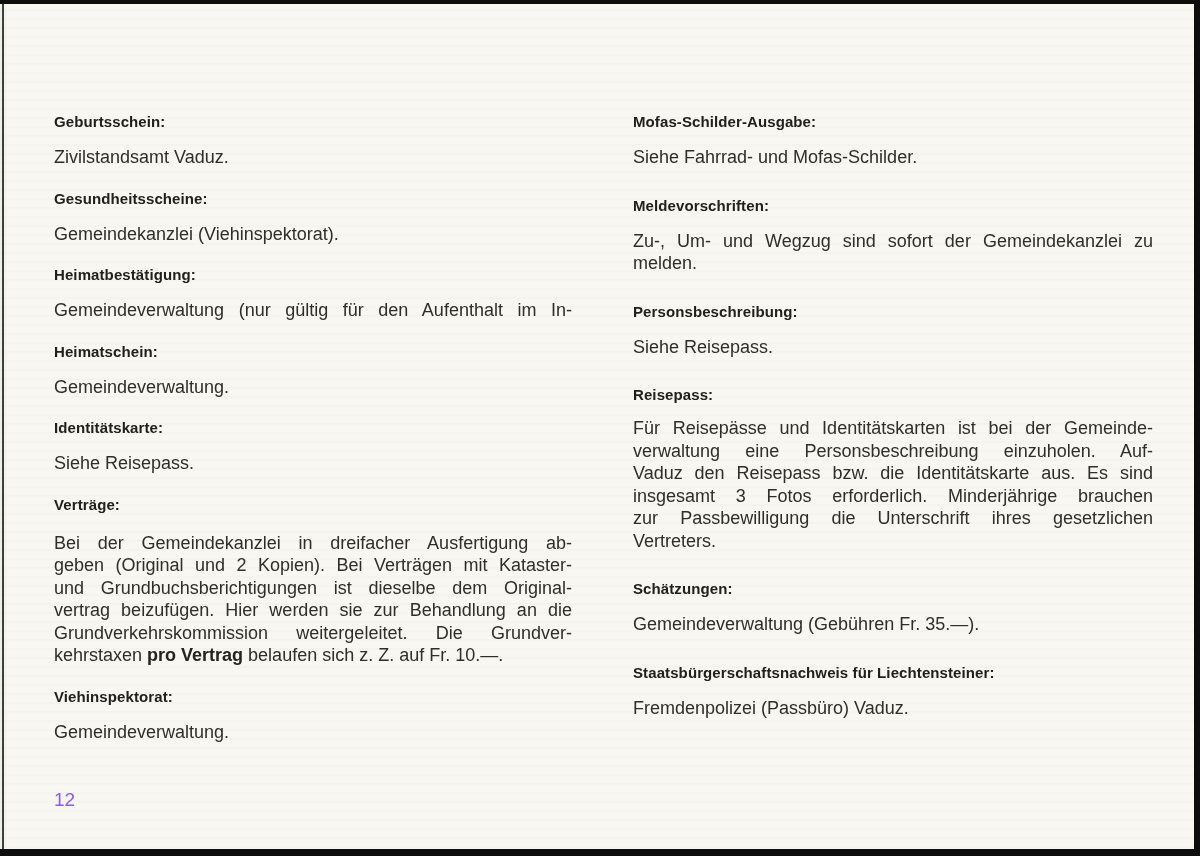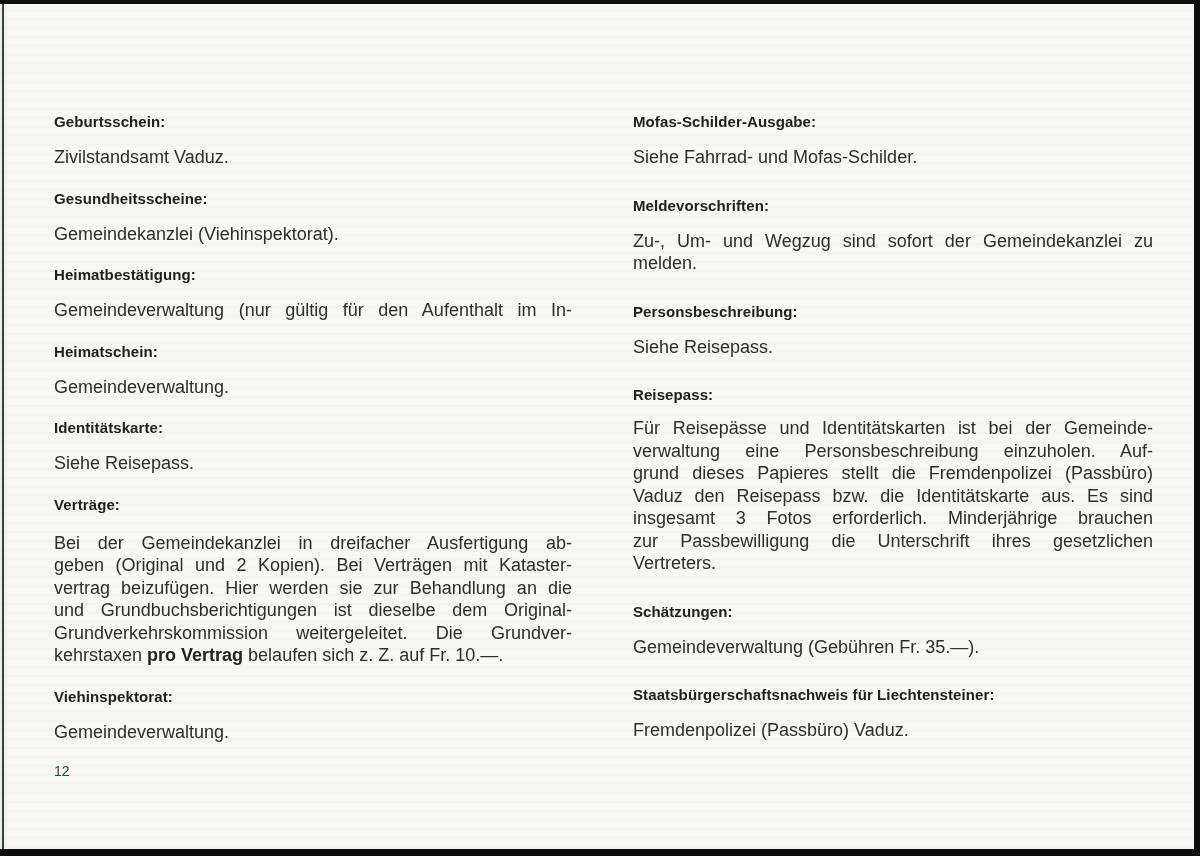--- a/index.html
+++ b/index.html
@@ -127,7 +127,6 @@
     <p class="body">
       <span class="jline">Für Reisepässe und Identitätskarten ist bei der Gemeinde-</span>
       <span class="jline">verwaltung eine Personsbeschreibung einzuholen. Auf-</span>
-      <span class="jline">grund dieses Papieres stellt die Fremdenpolizei (Passbüro)</span>
       <span class="jline">Vaduz den Reisepass bzw. die Identitätskarte aus. Es sind</span>
       <span class="jline">insgesamt 3 Fotos erforderlich. Minderjährige brauchen</span>
       <span class="jline">zur Passbewilligung die Unterschrift ihres gesetzlichen</span>

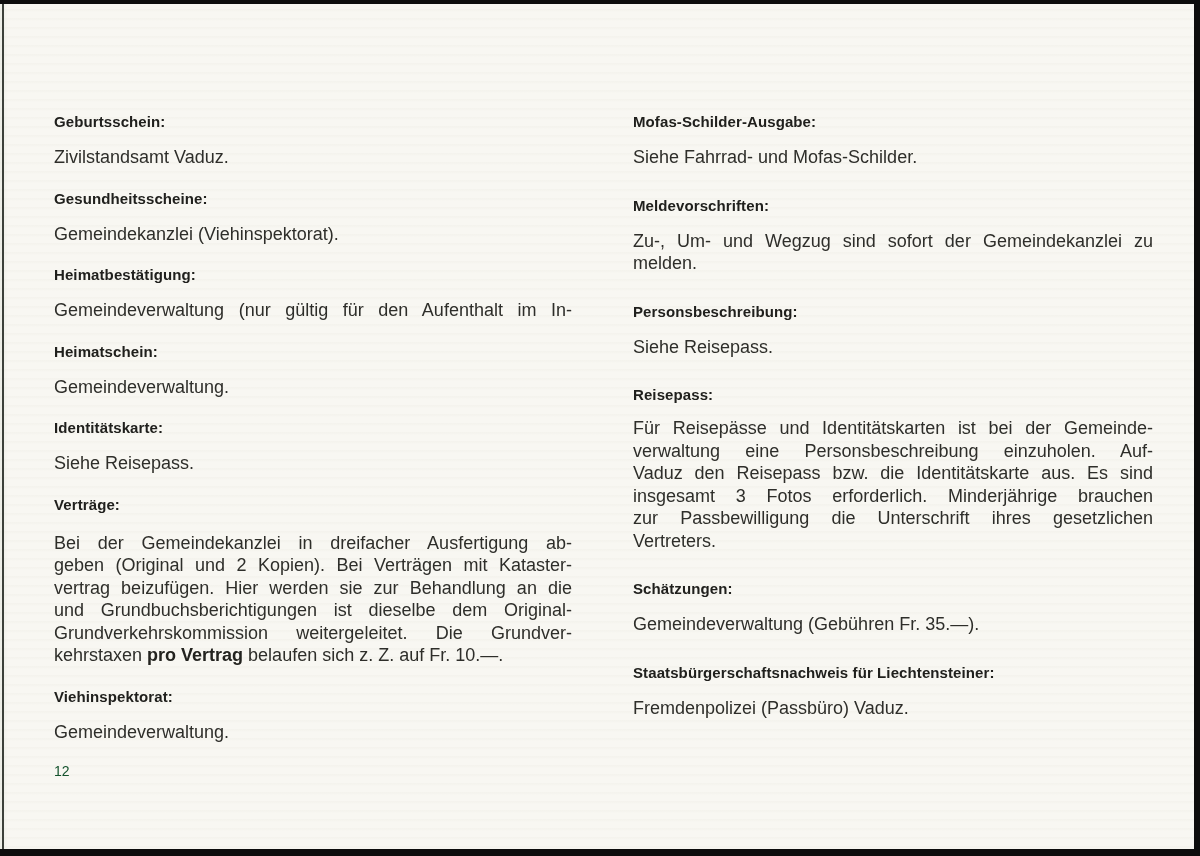--- a/index.html
+++ b/index.html
@@ -88,8 +88,8 @@
     <p class="body">
       <span class="jline">Bei der Gemeindekanzlei in dreifacher Ausfertigung ab-</span>
       <span class="jline">geben (Original und 2 Kopien). Bei Verträgen mit Kataster-</span>
+      <span class="jline">und Grundbuchsberichtigungen ist dieselbe dem Original-</span>
       <span class="jline">vertrag beizufügen. Hier werden sie zur Behandlung an die</span>
-      <span class="jline">und Grundbuchsberichtigungen ist dieselbe dem Original-</span>
       <span class="jline">Grundverkehrskommission weitergeleitet. Die Grundver-</span>
       <span class="lline"><span>kehrstaxen </span><b>pro Vertrag</b><span> belaufen sich z. Z. auf Fr. 10.—.</span></span>
     </p>

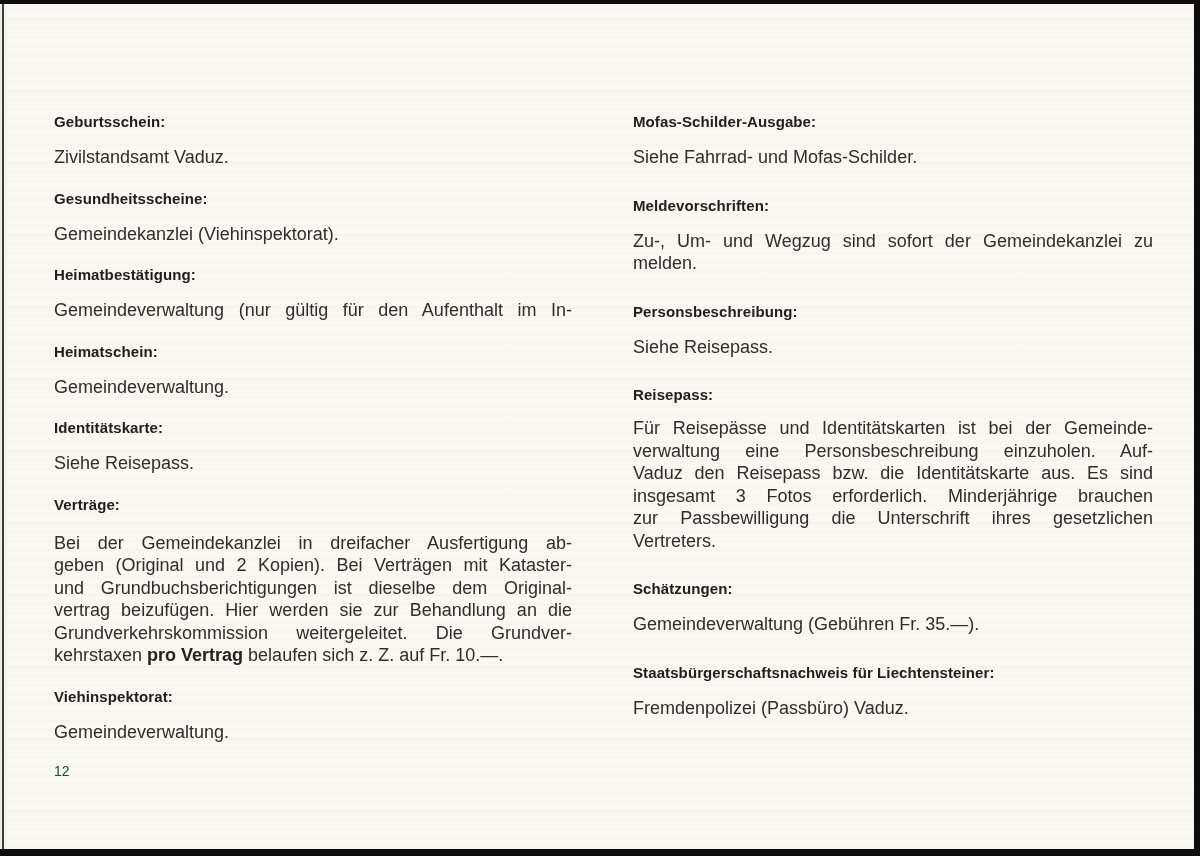--- a/index.html
+++ b/index.html
@@ -42,7 +42,7 @@
   .lline{display:block;}
 
   .page-number{
-    position:absolute;left:54px;top:760px;font-size:14px;line-height:23px;color:#14532d;
+    position:absolute;left:54px;top:788px;font-size:19px;line-height:23px;color:#8b5cf6;
   }
   b{font-weight:700;color:#23231f;}
 </style>

